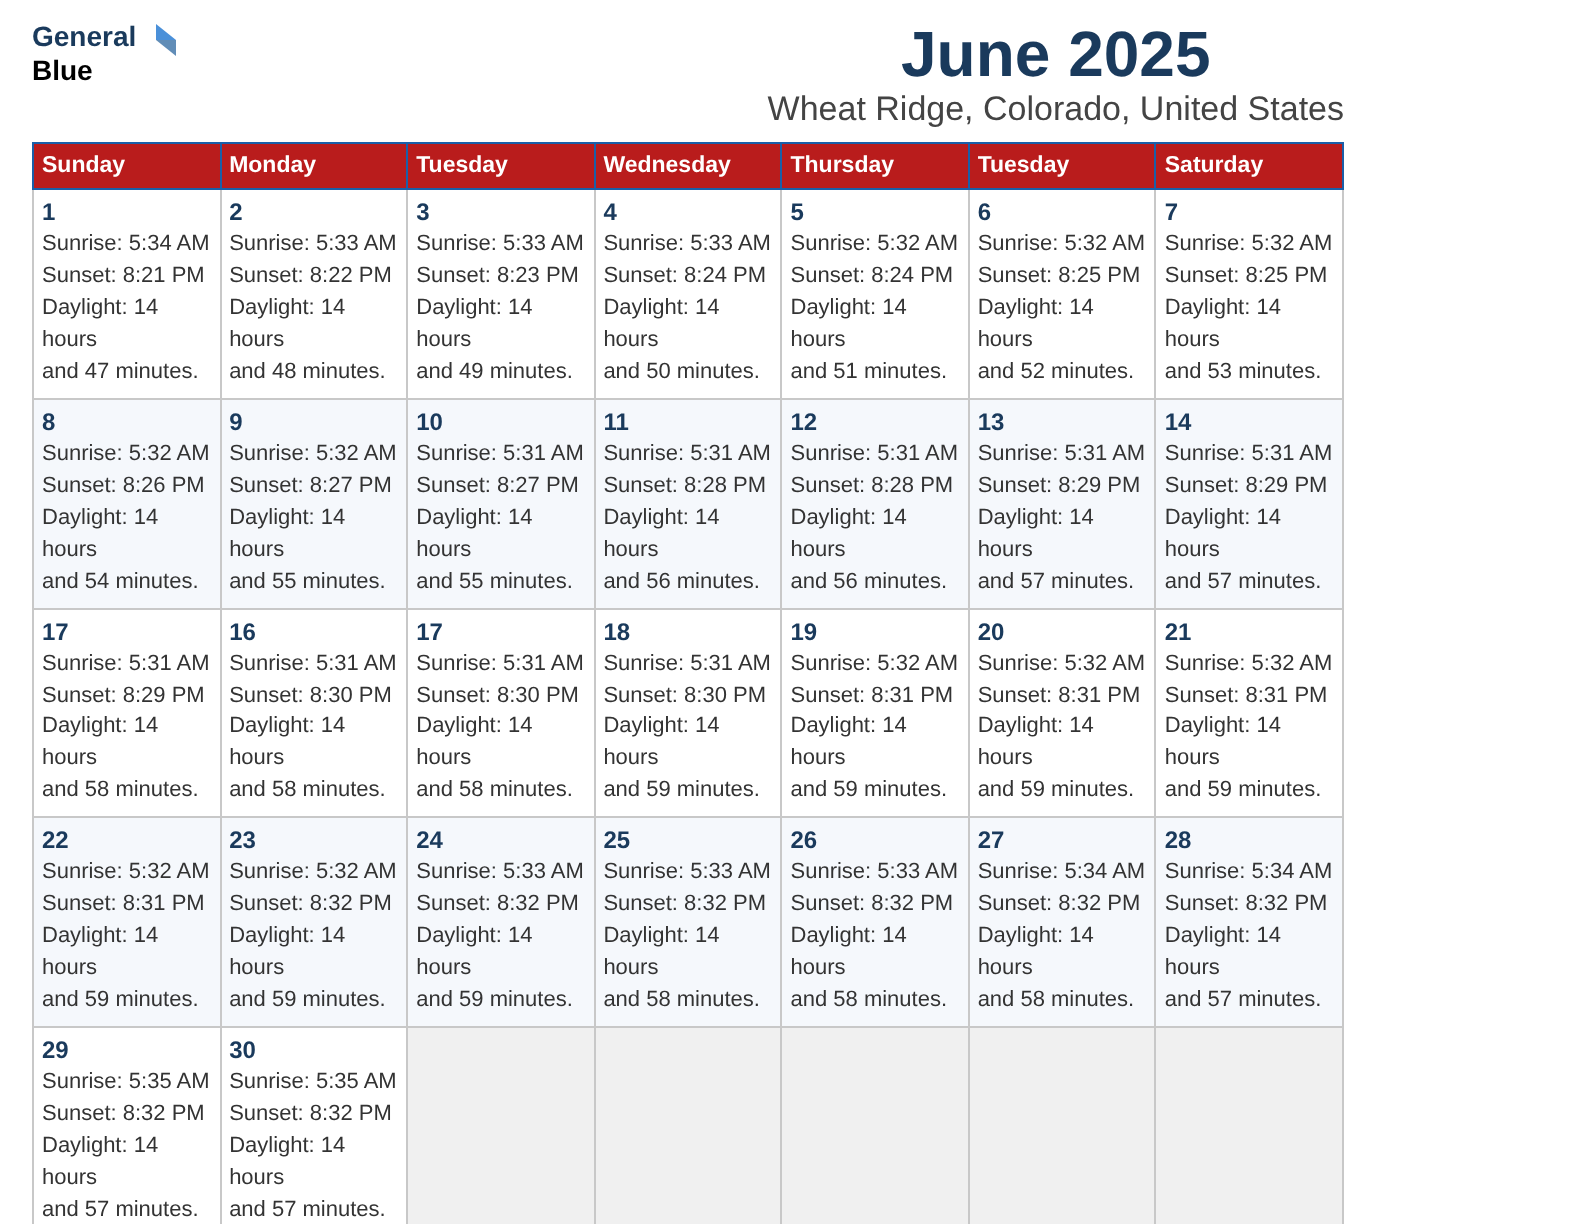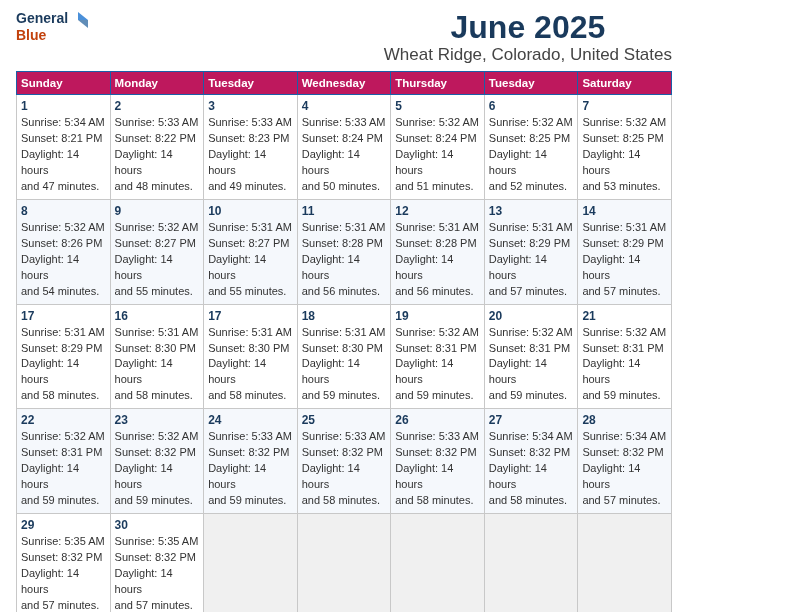--- a/index.html
+++ b/index.html
@@ -97,7 +97,7 @@
         <polygon points="8,10 18,10 18,18" fill="#1e5c99" opacity="0.7"></polygon>
       </svg>
     </div>
-    <span style="font-size:14px;font-weight:bold;color:#c2410c;">Blue</span>
+    <span style="font-size:14px;font-weight:bold;color:#000000;">Blue</span>
   </div>
 </div>
     <div class="title-block">

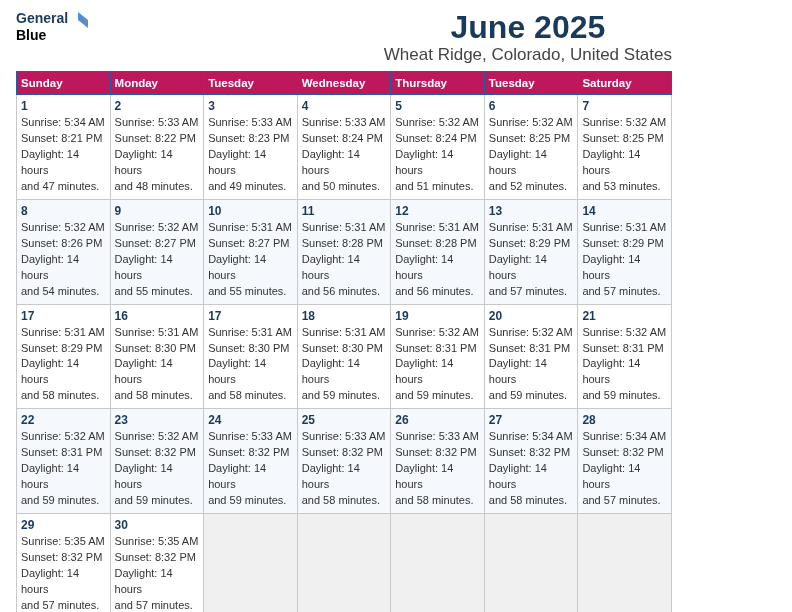--- a/index.html
+++ b/index.html
@@ -47,7 +47,7 @@
       table-layout: fixed;
     }
     thead tr th {
-      background: #be185d;
+      background: #b91c1c;
       color: #fff;
       font-size: 11.5px;
       font-weight: bold;

